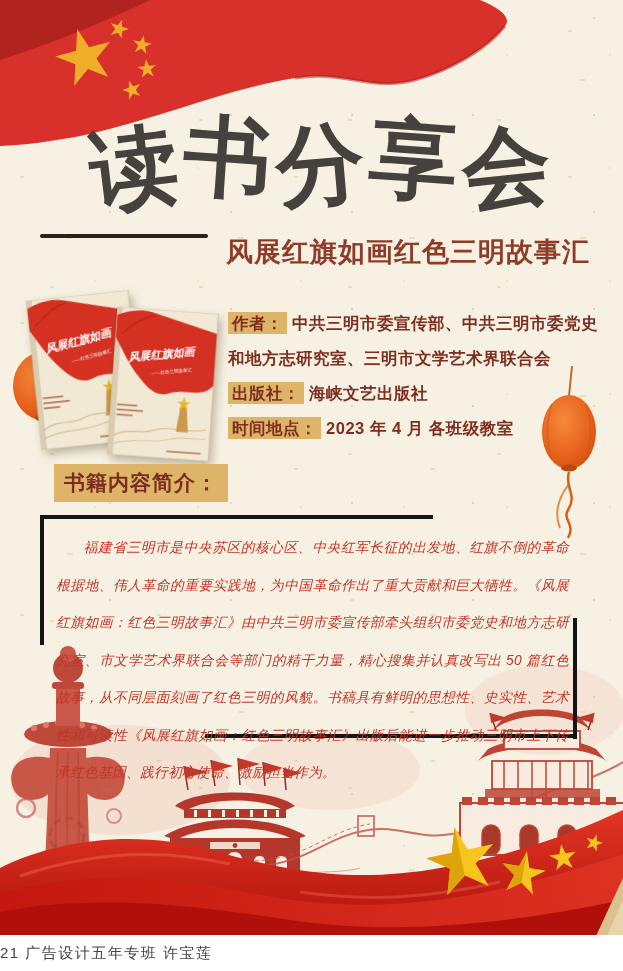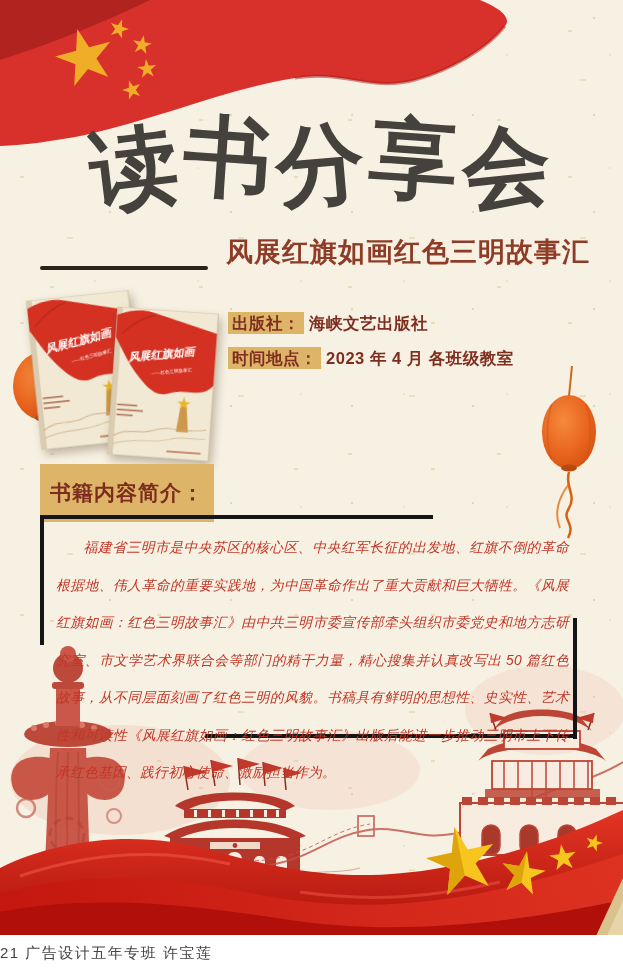--- a/index.html
+++ b/index.html
@@ -46,7 +46,7 @@
 
   
   .subtitle-row { position:absolute; left:40px; top:234px; width:560px; z-index:3;
-    display:flex; align-items:flex-end; }
+    display:flex; align-items:flex-start; }
   .subtitle-dash { width:168px; height:4px; background:#2b221b; border-radius:2px; margin-right:18px; }
   .subtitle-text { font-size:27px; font-weight:900; color:#8e3c27; letter-spacing:1px; white-space:nowrap; }
 

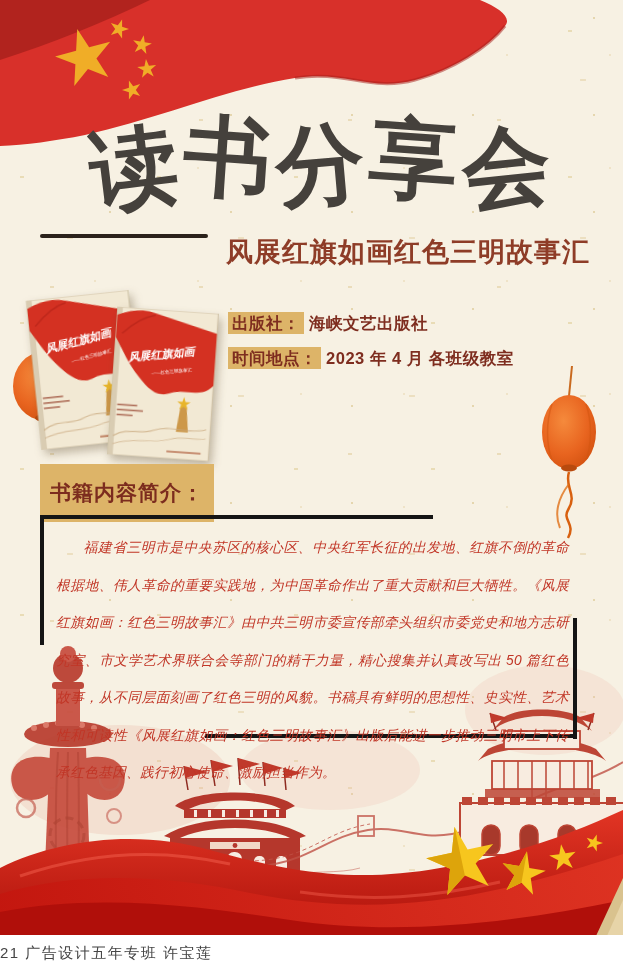--- a/index.html
+++ b/index.html
@@ -168,6 +168,7 @@
   </svg>
 
   <div class="info-block">
+    <p><span class="hl">作者：</span> <span>中共三明市委宣传部、中共三明市委党史和地方志研究室、三明市文学艺术界联合会</span></p>
     <p><span class="hl">出版社：</span> <span>海峡文艺出版社</span></p>
     <p><span class="hl">时间地点：</span> <span>2023 年 4 月  各班级教室</span></p>
   </div>

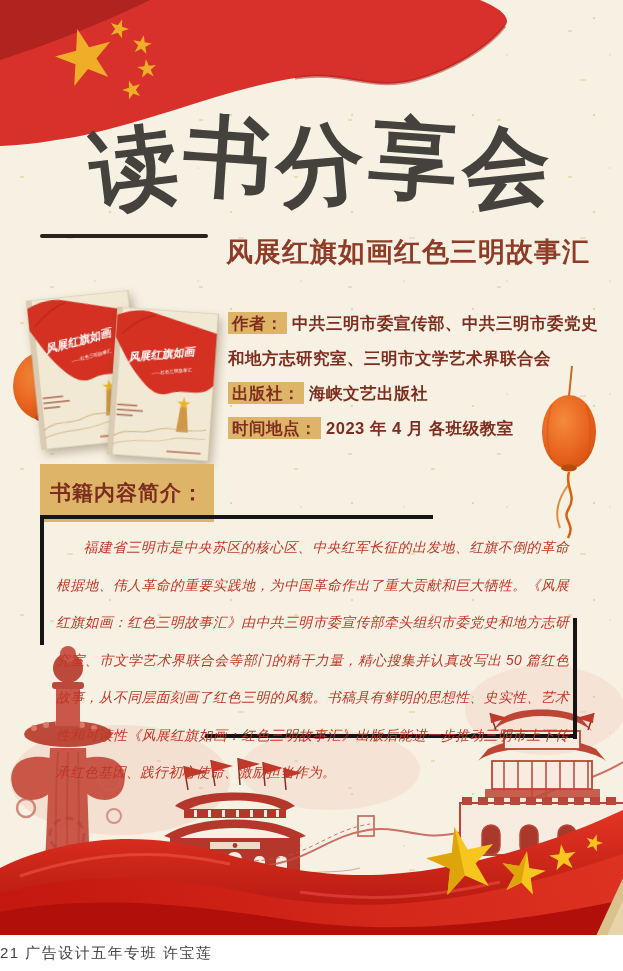--- a/index.html
+++ b/index.html
@@ -65,8 +65,8 @@
   .hl { background:#ddb468; padding:2px 4px; }
 
   
-  .section-banner { position:absolute; left:40px; top:464px; z-index:2;
-    background:#ddb468; padding:15px 10px; }
+  .section-banner { position:absolute; left:54px; top:464px; z-index:2;
+    background:#ddb468; padding:5px 10px; }
   .section-banner span { font-size:21px; font-weight:900; color:#7c2c1e; letter-spacing:1px; }
 
   

